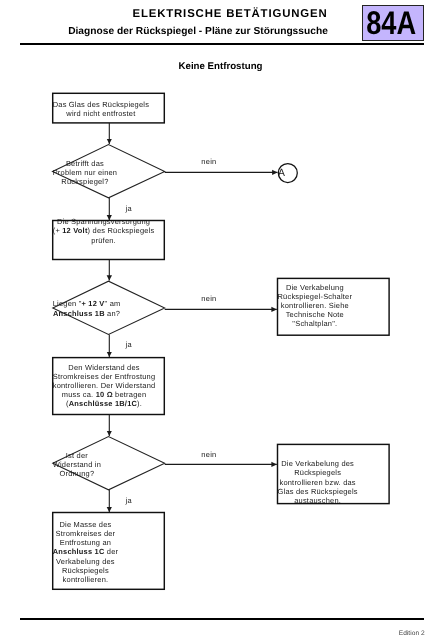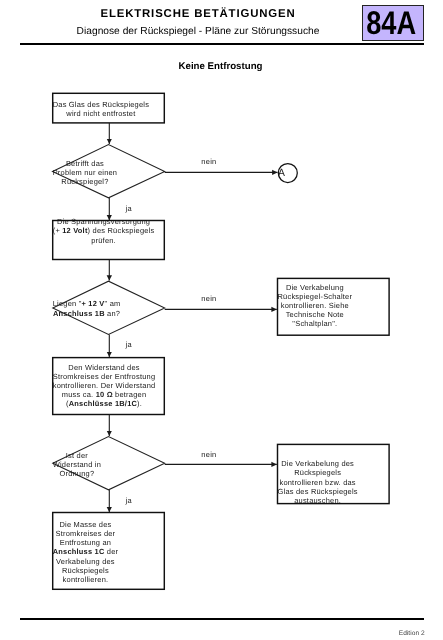--- a/index.html
+++ b/index.html
@@ -5,7 +5,7 @@
   html,body{margin:0;padding:0;}
   body{width:443px;height:640px;background:#fff;font-family:"Liberation Sans",sans-serif;position:relative;overflow:hidden;-webkit-font-smoothing:antialiased;text-rendering:geometricPrecision;}
   #page{position:absolute;left:0;top:0;width:443px;height:640px;}
-  .hdr-title{position:absolute;left:0;top:6.9px;width:396px;text-align:center;font-size:11.4px;font-weight:bold;letter-spacing:0.85px;line-height:14px;}
+  .hdr-title{position:absolute;left:0;top:6.9px;width:396px;text-align:center;font-size:11.4px;font-weight:bold;letter-spacing:0.85px;line-height:14px;padding-left:32px;}
   .hdr-sub{position:absolute;left:0;top:27.2px;width:396px;text-align:center;font-size:10.2px;font-weight:normal;letter-spacing:0.02px;line-height:10px;}
   .code-box{position:absolute;left:362px;top:4.7px;width:61.7px;height:36.1px;background:#c4b5fd;border:1.3px solid #242424;box-sizing:border-box;display:flex;align-items:center;justify-content:center;overflow:hidden;}
   .code-box span{font-size:32.8px;font-weight:bold;line-height:1;color:#000;letter-spacing:0.1px;position:relative;top:0.7px;left:-1.3px;display:inline-block;transform:scaleX(0.83);transform-origin:center;}

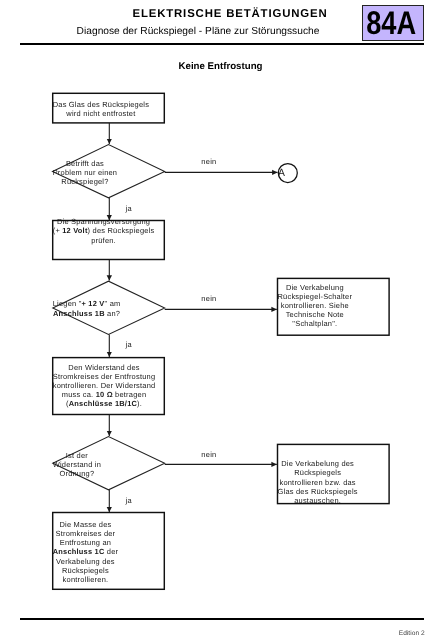--- a/index.html
+++ b/index.html
@@ -6,7 +6,7 @@
   body{width:443px;height:640px;background:#fff;font-family:"Liberation Sans",sans-serif;position:relative;overflow:hidden;-webkit-font-smoothing:antialiased;text-rendering:geometricPrecision;}
   #page{position:absolute;left:0;top:0;width:443px;height:640px;}
   .hdr-title{position:absolute;left:0;top:6.9px;width:396px;text-align:center;font-size:11.4px;font-weight:bold;letter-spacing:0.85px;line-height:14px;padding-left:32px;}
-  .hdr-sub{position:absolute;left:0;top:27.2px;width:396px;text-align:center;font-size:10.2px;font-weight:normal;letter-spacing:0.02px;line-height:10px;}
+  .hdr-sub{position:absolute;left:0;top:27.2px;width:396px;text-align:center;font-size:10.2px;font-weight:bold;letter-spacing:0.02px;line-height:10px;}
   .code-box{position:absolute;left:362px;top:4.7px;width:61.7px;height:36.1px;background:#c4b5fd;border:1.3px solid #242424;box-sizing:border-box;display:flex;align-items:center;justify-content:center;overflow:hidden;}
   .code-box span{font-size:32.8px;font-weight:bold;line-height:1;color:#000;letter-spacing:0.1px;position:relative;top:0.7px;left:-1.3px;display:inline-block;transform:scaleX(0.83);transform-origin:center;}
   .rule-top{position:absolute;left:20px;top:43px;width:404px;height:2.2px;background:#000;}

